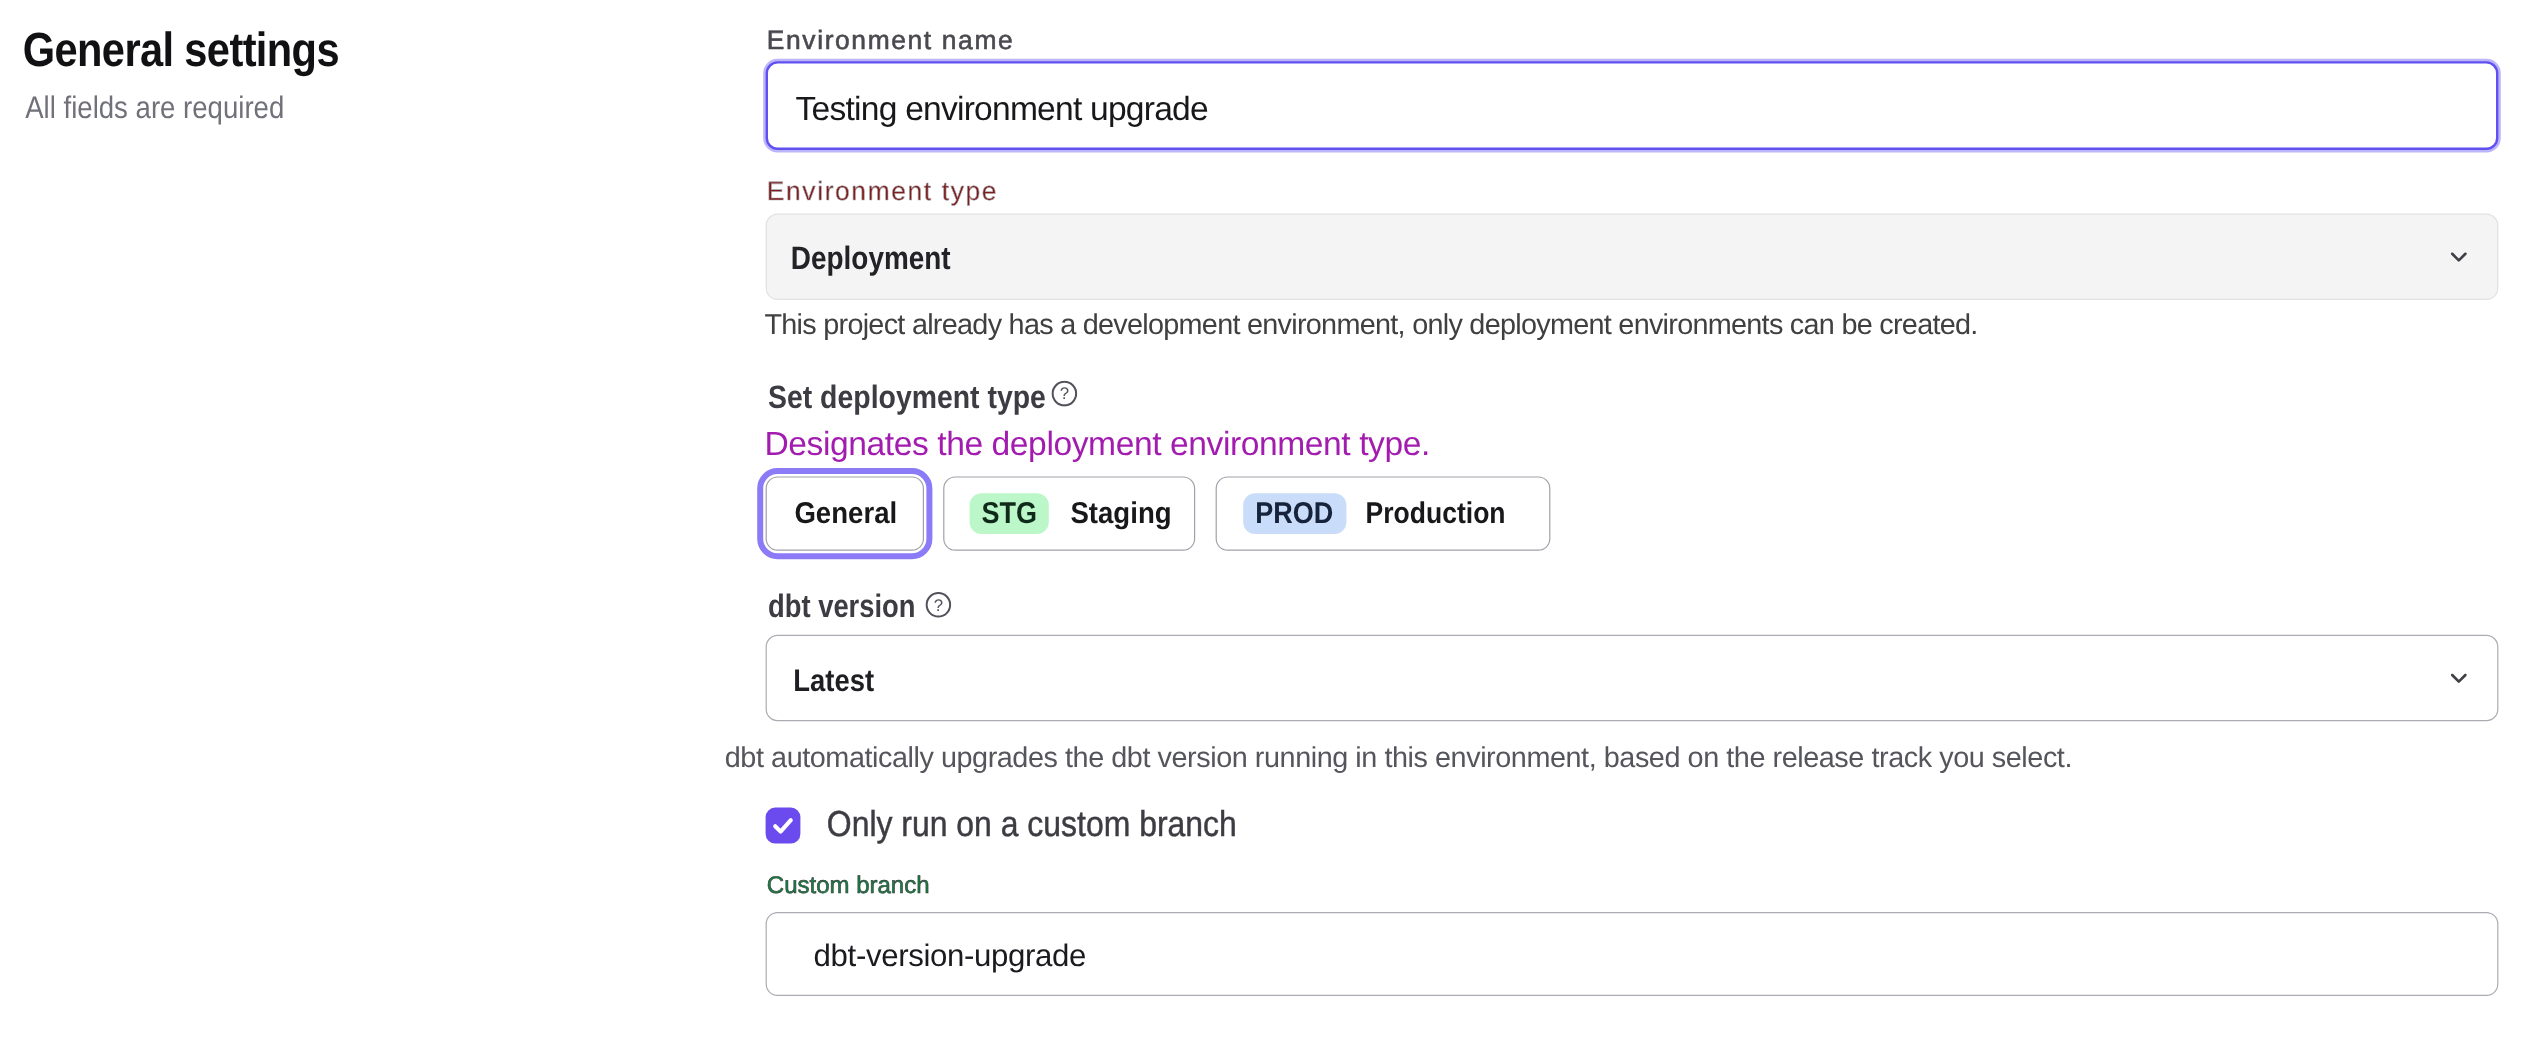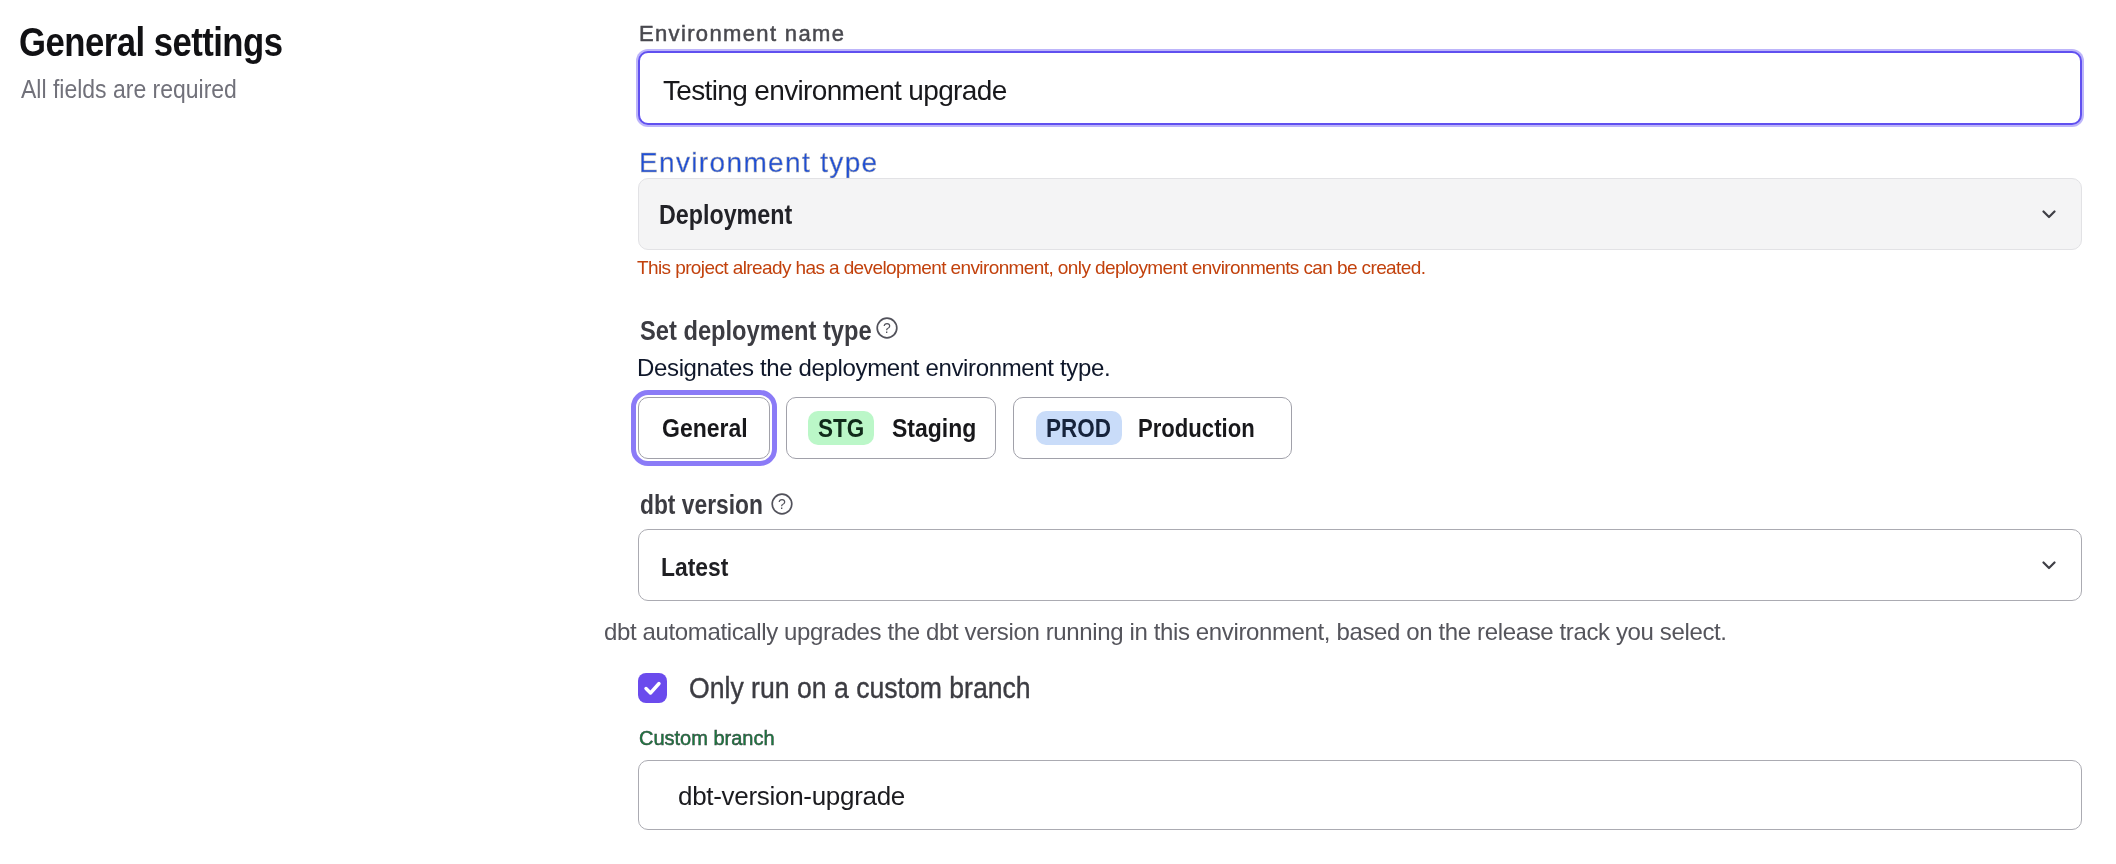--- a/index.html
+++ b/index.html
@@ -17,7 +17,7 @@
   <div class="abs" style="left:638px; top:51px; width:1444px; height:74px; background:#fff; border:2px solid #6050f0; border-radius:10px; box-shadow:0 0 0 2px rgba(108,92,243,0.45);"></div>
   <div class="abs" style="left:663px; top:75px; font-size:28px; color:#18181b; letter-spacing:-0.65px;">Testing environment upgrade</div>
 
-  <div class="abs" style="left:639px; top:147px; font-size:28px; color:#1d4ed8; letter-spacing:1.35px; -webkit-text-stroke:0.5px #a8a8ae;">Environment type</div>
+  <div class="abs" style="left:639px; top:147px; font-size:22px; color:#7f1d1d; letter-spacing:1.35px; -webkit-text-stroke:0.5px #a8a8ae;">Environment type</div>
   <div class="abs" style="left:638px; top:178px; width:1444px; height:72px; background:#f4f4f5; border:1px solid #e2e2e5; border-radius:10px;"></div>
   <div class="abs" style="left:659px; top:200px; font-size:27px; font-weight:700; color:#222227; transform:scaleX(0.862); transform-origin:left top;">Deployment</div>
   <svg class="abs" style="left:2042px; top:210px;" width="14" height="9" viewBox="0 0 14 9">

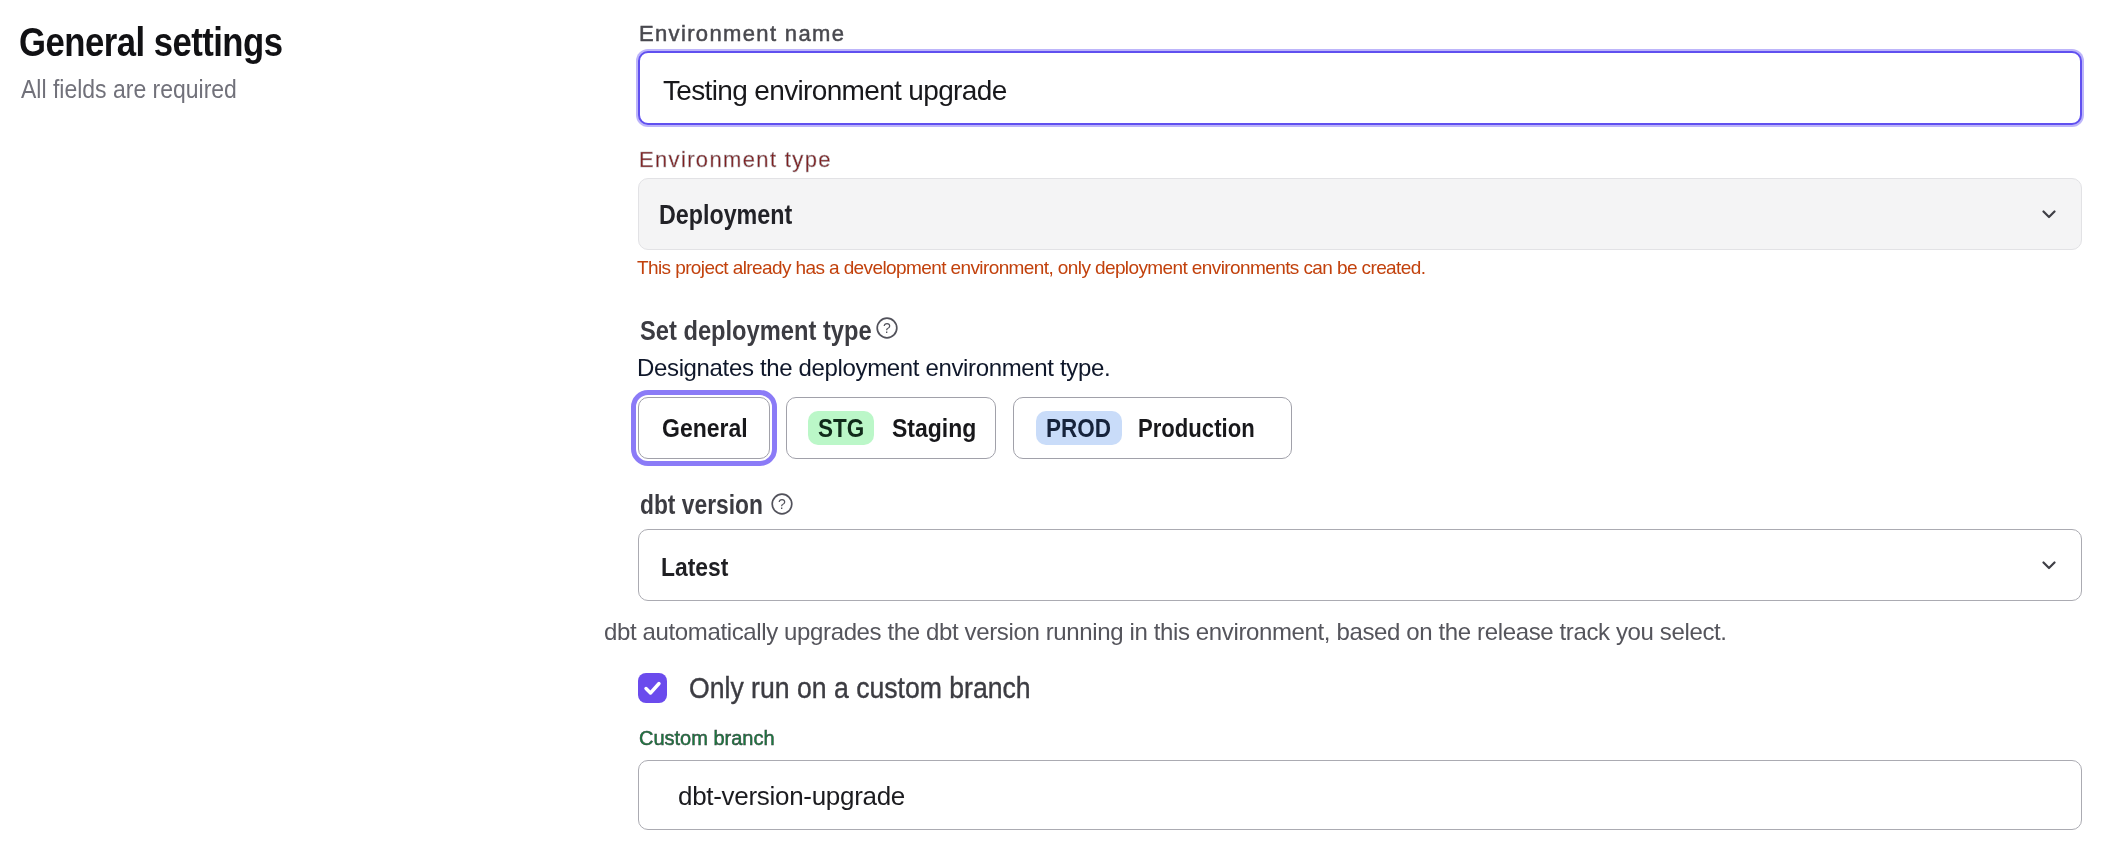--- a/index.html
+++ b/index.html
@@ -23,7 +23,7 @@
   <svg class="abs" style="left:2042px; top:210px;" width="14" height="9" viewBox="0 0 14 9">
     <polyline points="1.5,1.5 7,7 12.5,1.5" fill="none" stroke="#3f3f46" stroke-width="2.2" stroke-linecap="round" stroke-linejoin="round"></polyline>
   </svg>
-  <div class="abs" style="left:637px; top:257px; font-size:19px; color:#c2410c; letter-spacing:-0.6px;">This project already has a development environment, only deployment environments can be created.</div>
+  <div class="abs" style="left:637px; top:257px; font-size:24px; color:#404040; letter-spacing:-0.6px;">This project already has a development environment, only deployment environments can be created.</div>
 
   <div class="abs" style="left:640px; top:316px; font-size:27px; font-weight:700; color:#3c3c42; transform:scaleX(0.877); transform-origin:left top;">Set deployment type</div>
   <svg class="abs" style="left:876px; top:317px;" width="22" height="22" viewBox="0 0 22 22">

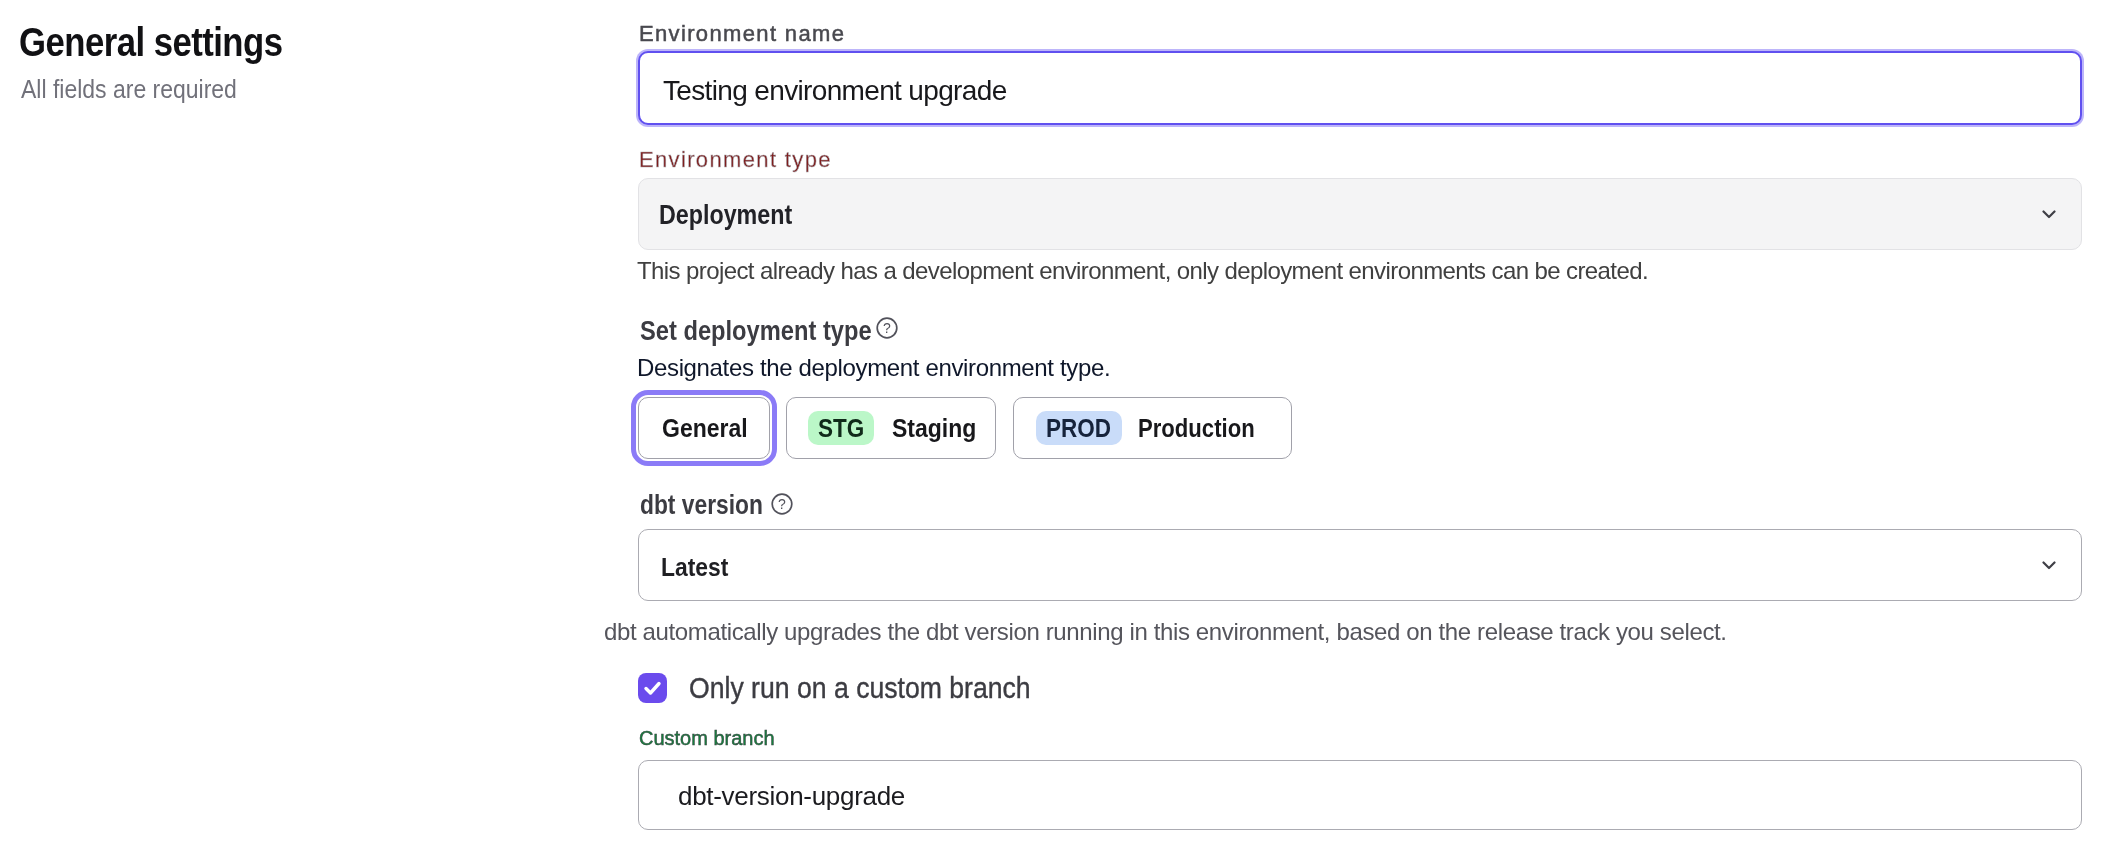--- a/index.html
+++ b/index.html
@@ -30,7 +30,7 @@
     <circle cx="11" cy="11" r="9.8" fill="none" stroke="#52525b" stroke-width="1.7"></circle>
     <text x="11" y="15.8" text-anchor="middle" font-family="Liberation Sans" font-size="14" fill="#52525b">?</text>
   </svg>
-  <div class="abs" style="left:637px; top:354px; font-size:24px; color:#0f172a; letter-spacing:-0.35px;">Designates the deployment environment type.</div>
+  <div class="abs" style="left:637px; top:354px; font-size:28px; color:#a21caf; letter-spacing:-0.35px;">Designates the deployment environment type.</div>
 
   <div class="abs" style="left:638px; top:397px; width:132px; height:62px; background:#fff; border:1px solid #a1a1aa; border-radius:10px; outline:5px solid #8b7bf7; outline-offset:2px;"></div>
   <div class="abs" style="left:662px; top:414px; font-size:25px; font-weight:700; color:#18181b; transform:scaleX(0.92); transform-origin:left top;">General</div>

